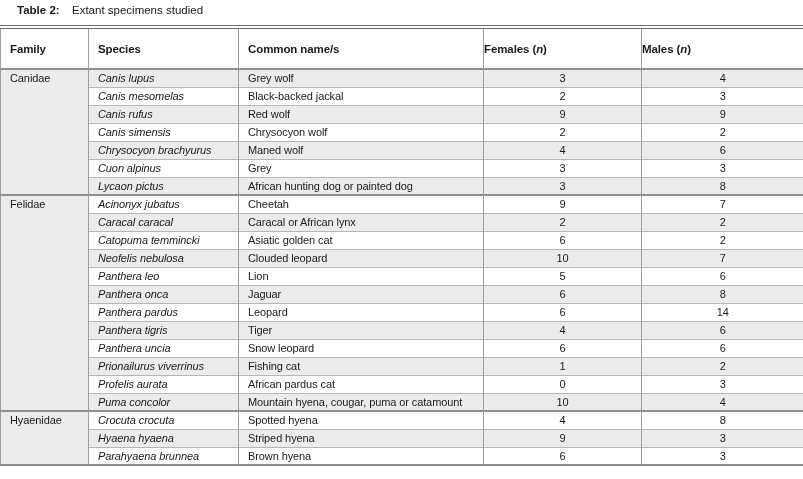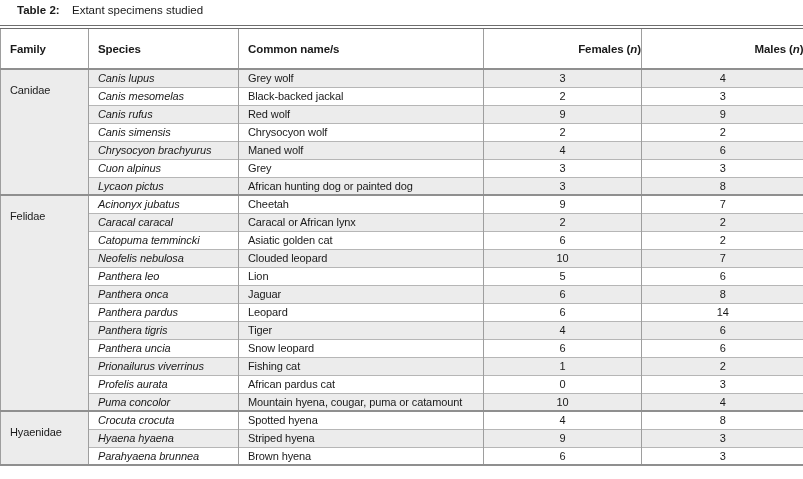--- a/index.html
+++ b/index.html
@@ -61,7 +61,7 @@
     white-space: nowrap; overflow: hidden;
     letter-spacing: -0.1px;
   }
-  th.center { text-align: right; padding: 0; }
+  th.center { text-align: left; padding: 0; }
   td {
     height: 18px;
     font-size: 11px;

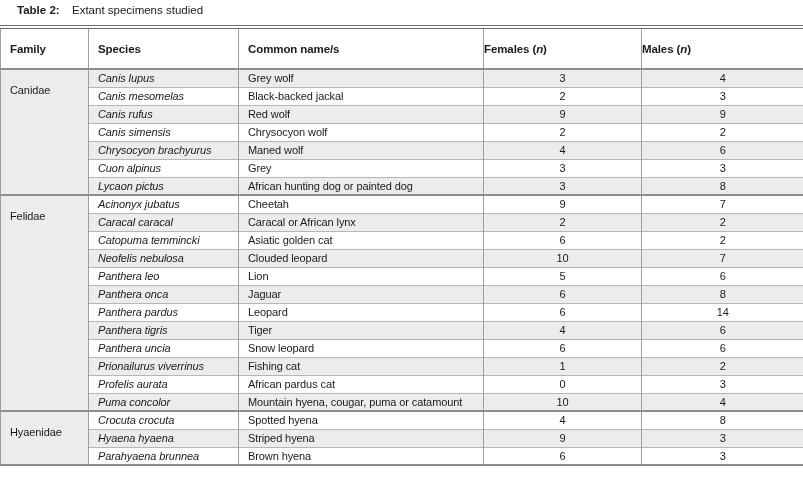--- a/index.html
+++ b/index.html
@@ -78,7 +78,7 @@
   td.family {
     background: var(--family-bg);
     vertical-align: top;
-    padding-top: 14px;
+    padding-top: 2px;
   }
   tr.fam-boundary td { border-top: 2px solid var(--rule-mid); }
 </style>

